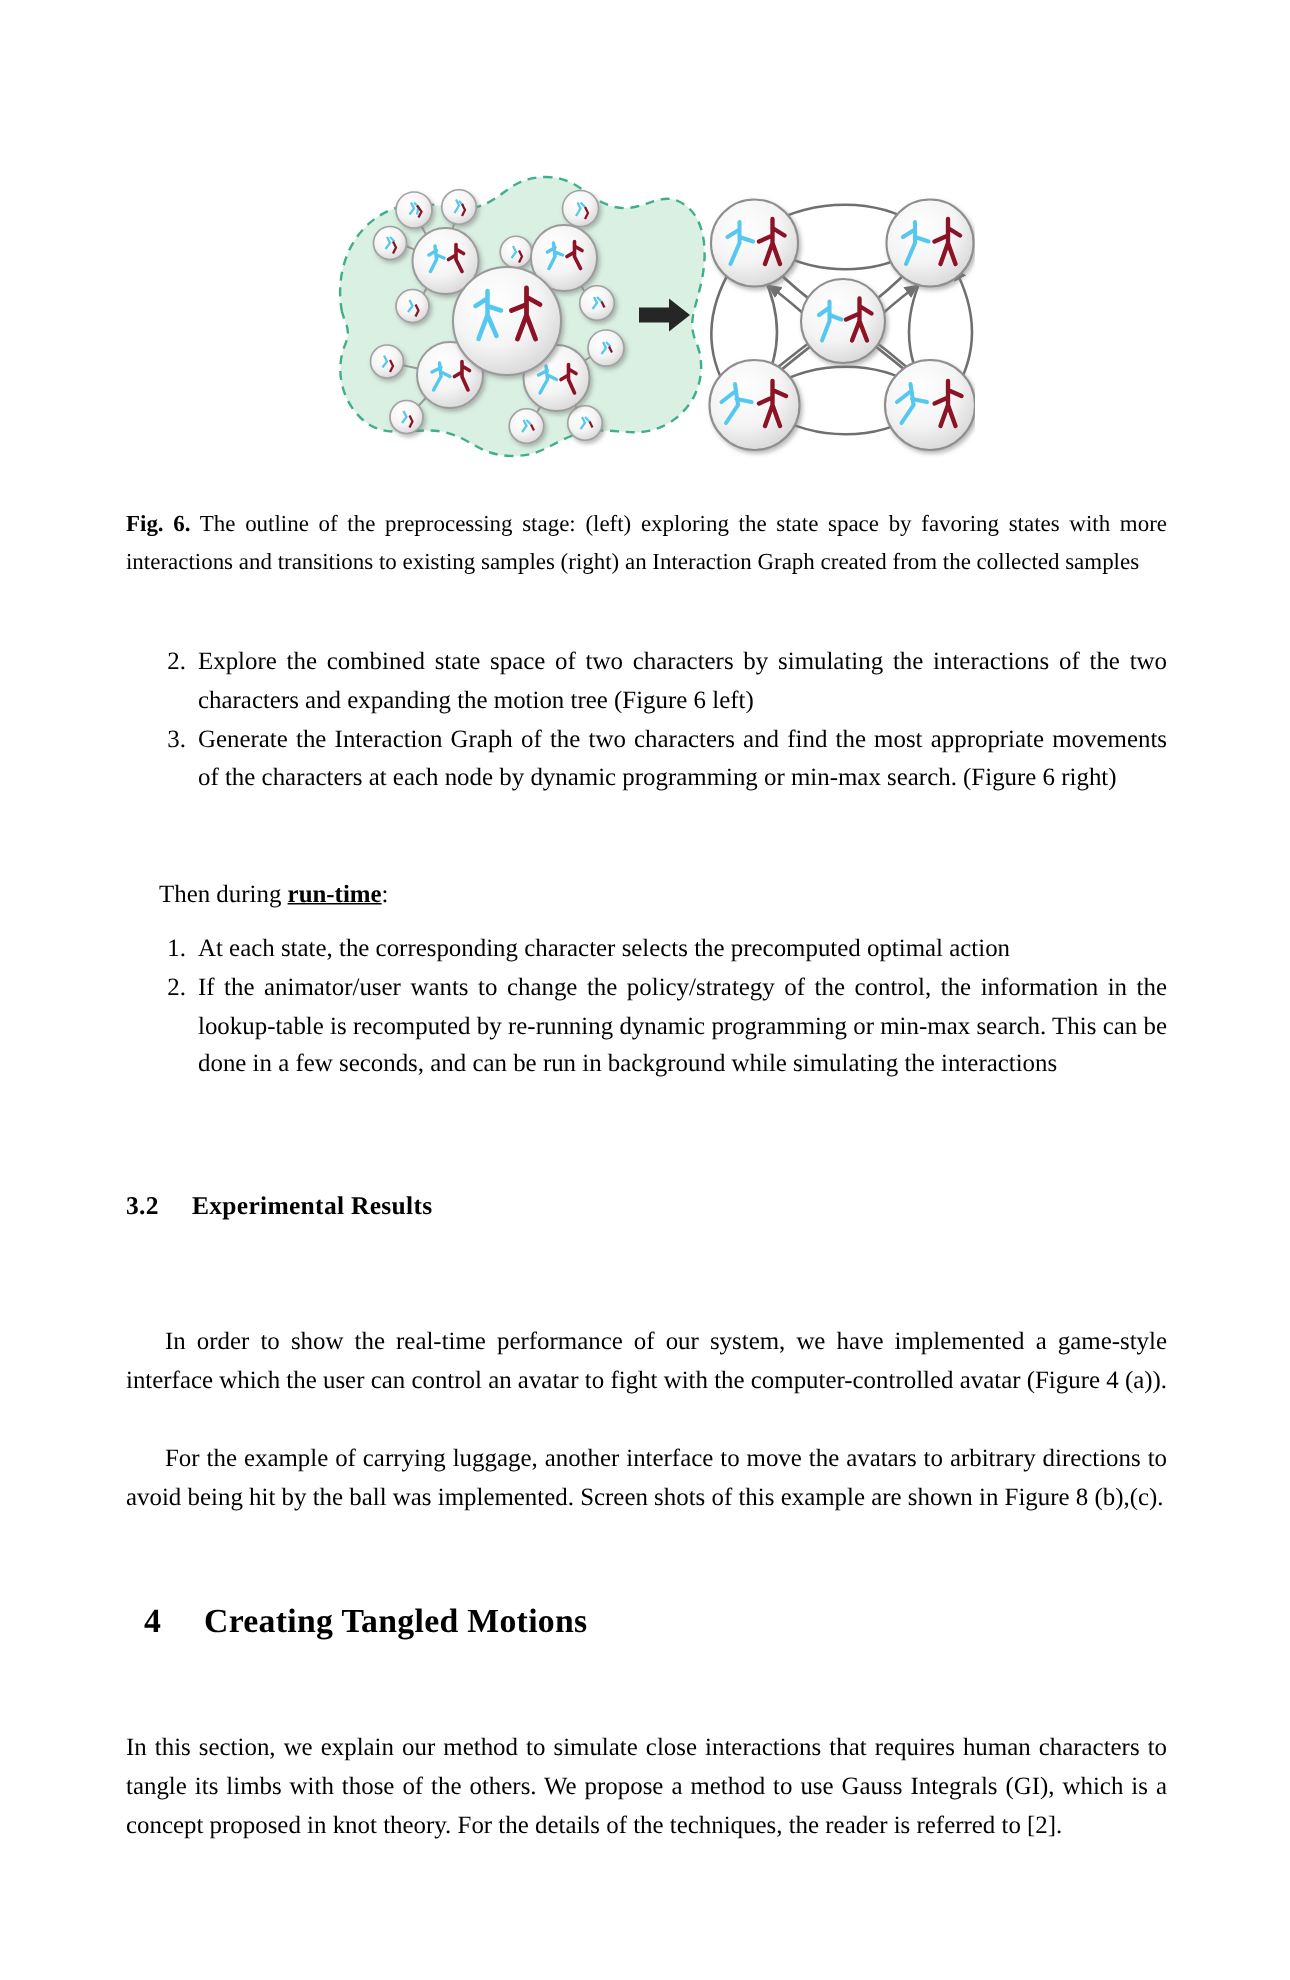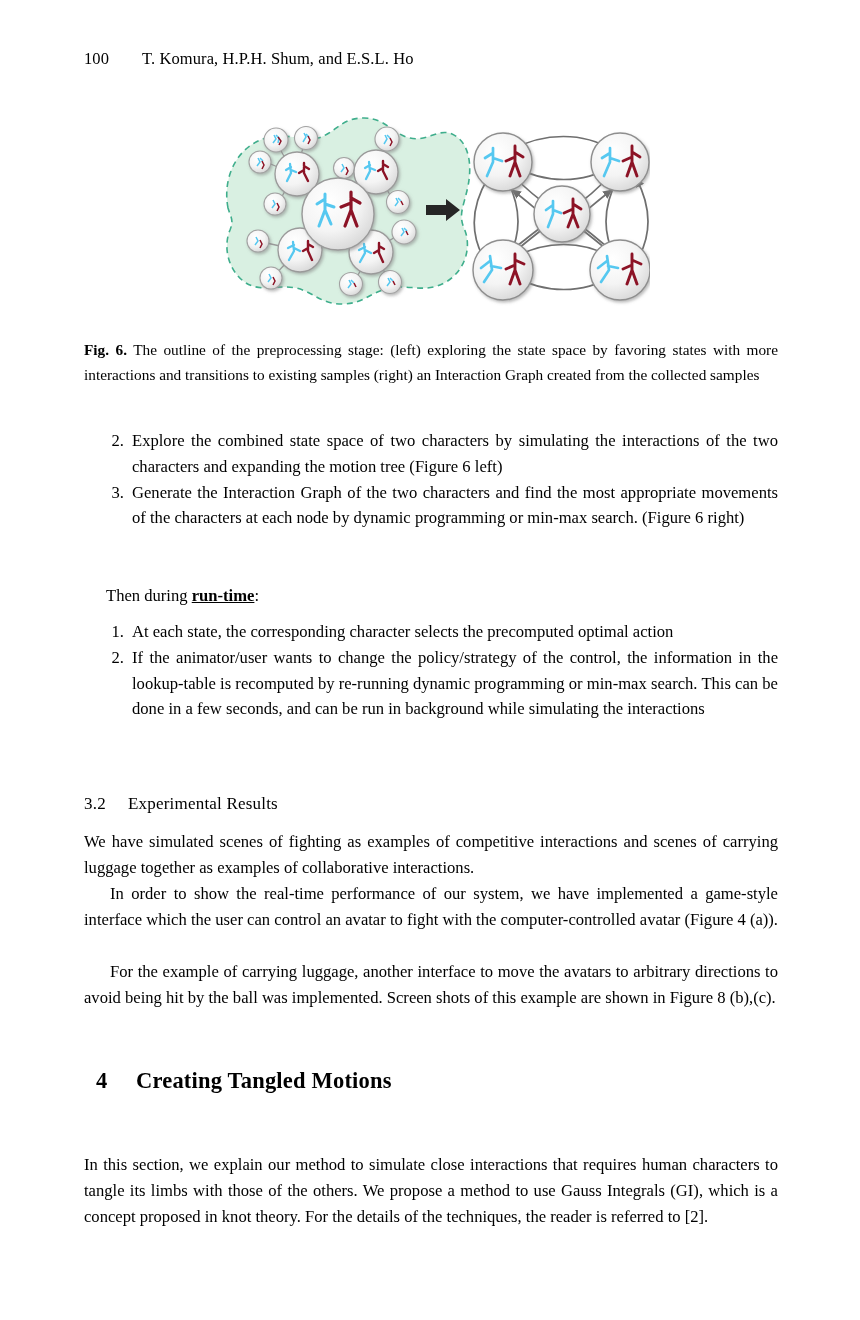--- a/index.html
+++ b/index.html
@@ -135,9 +135,6 @@
 
 <div class="page">
 
-  <div class="runhead">
-    <span class="folio">100</span><span>T. Komura, H.P.H. Shum, and E.S.L. Ho</span>
-  </div>
 
   <div class="figure-block">
     <div class="figure-inner">

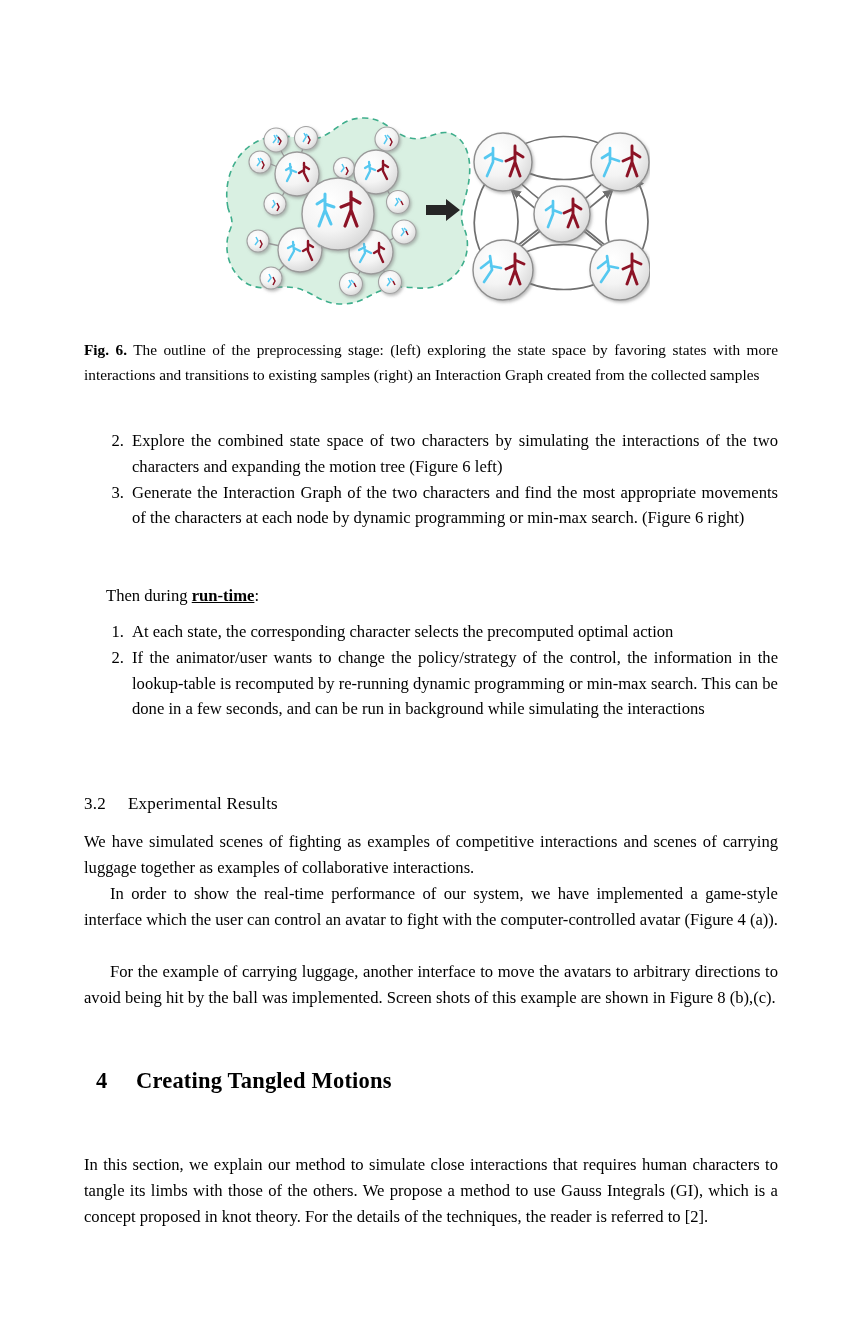--- a/index.html
+++ b/index.html
@@ -109,7 +109,7 @@
   h3.subsec {
     margin: 0;
     font-size: 17px;
-    font-weight: normal;
+    font-weight: bold;
     letter-spacing: 0.2px;
   }
   h3.subsec .secnum {

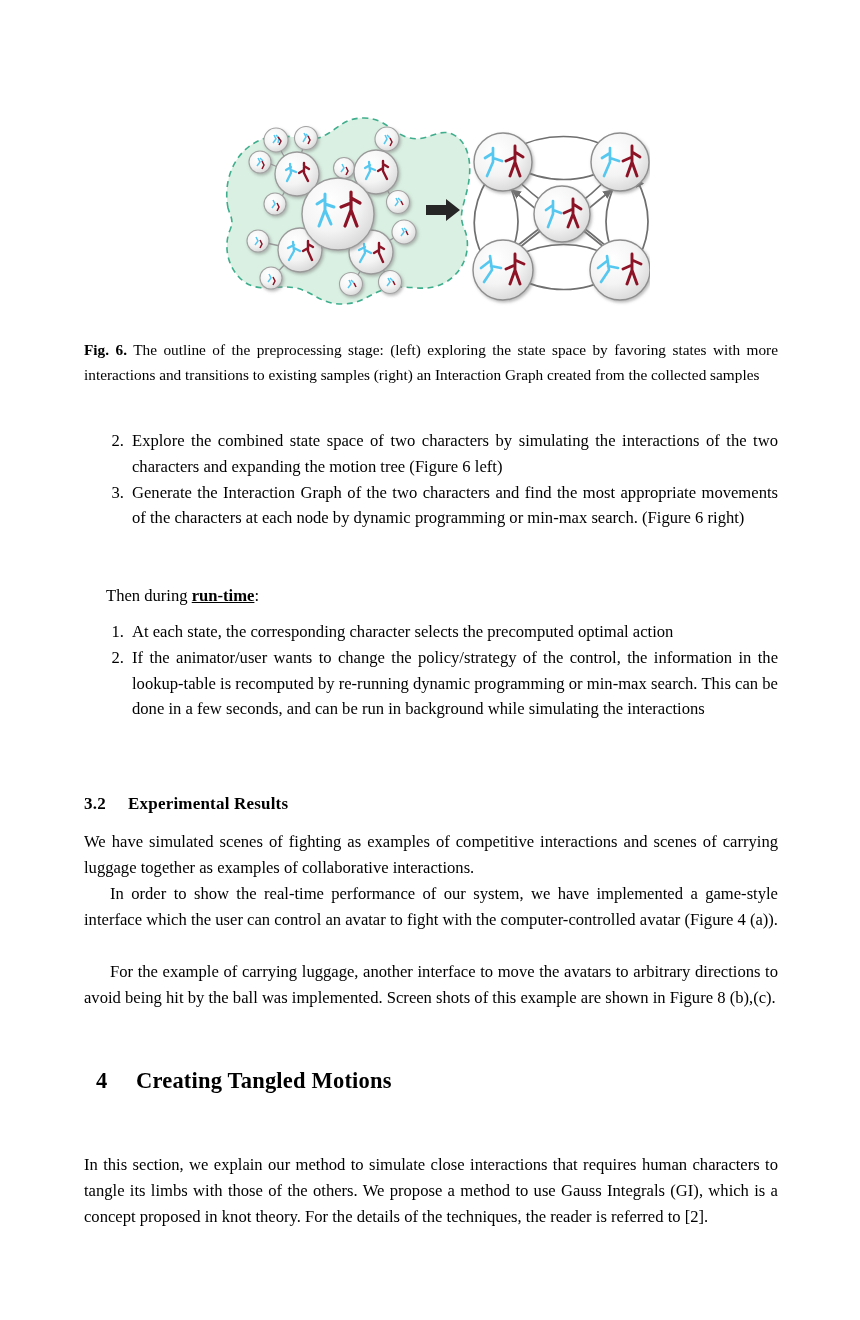--- a/index.html
+++ b/index.html
@@ -363,7 +363,6 @@
     <span class="secnum">3.2</span><span>Experimental Results</span>
   </h3>
 
-  <p class="para abs" style="top:829px; left:84px; width:694px;">We have simulated scenes of fighting as examples of competitive interactions and scenes of carrying luggage together as examples of collaborative interactions.</p>
   <p class="para indent abs" style="top:881px; left:84px; width:694px;">In order to show the real-time performance of our system, we have implemented a game-style interface which the user can control an avatar to fight with the computer-controlled avatar (Figure 4 (a)).</p>
   <p class="para indent abs" style="top:959px; left:84px; width:694px;">For the example of carrying luggage, another interface to move the avatars to arbitrary directions to avoid being hit by the ball was implemented. Screen shots of this example are shown in Figure 8 (b),(c).</p>
 

